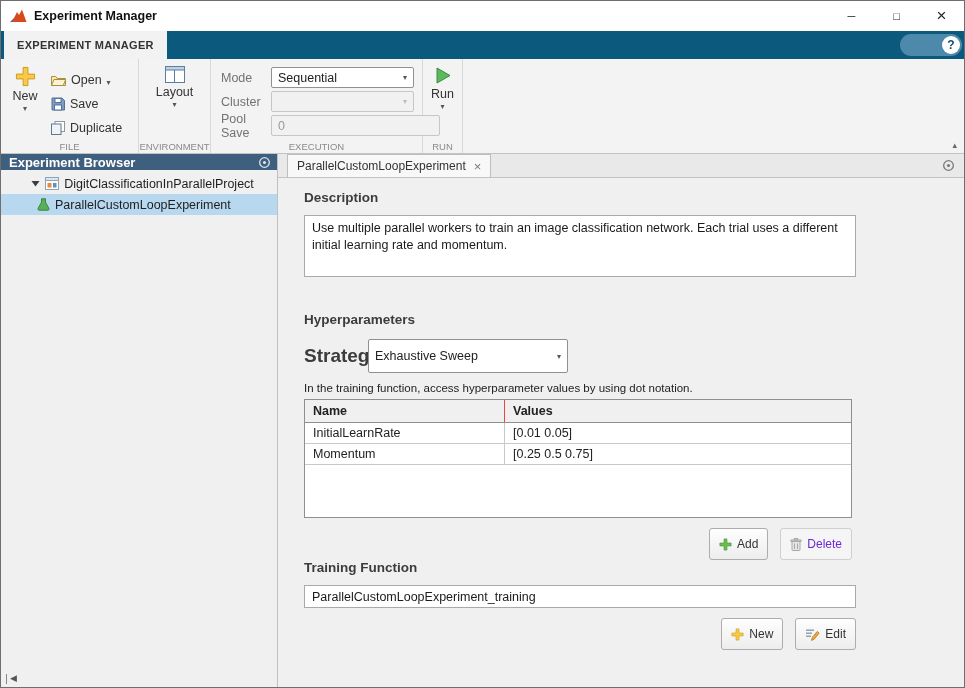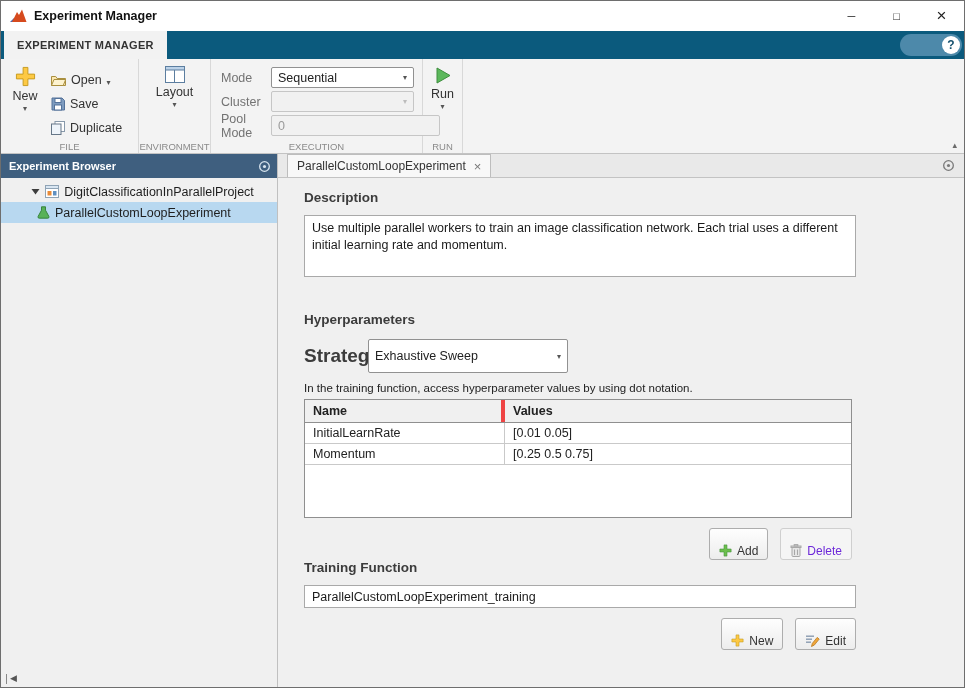--- a/index.html
+++ b/index.html
@@ -199,7 +199,7 @@
           </div>
         </div>
         <div class="exec-row">
-          <span class="exec-label">Pool Mode</span>
+          <span class="exec-label">Pool Save</span>
           <input class="pool-input" disabled="" value="0" style="">
         </div>
       </div>

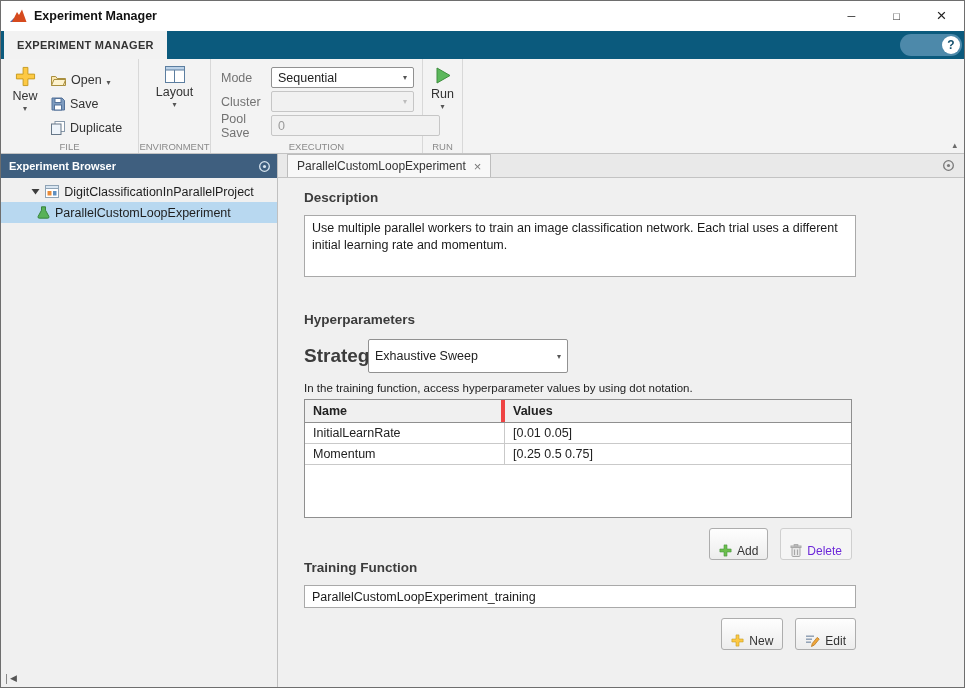--- a/index.html
+++ b/index.html
@@ -51,7 +51,7 @@
 
   
   .browser { width:277px; flex:0 0 auto; background:#f0f0f0; border-right:1px solid #c0c0c0; position:relative; display:flex; flex-direction:column; }
-  .browser-header { height:24px; background:#3f5f7f; color:#fff; font-weight:bold; font-size:11px; display:flex; align-items:center; padding:0 6px 0 8px; flex:0 0 auto; }
+  .browser-header { height:16px; background:#3f5f7f; color:#fff; font-weight:bold; font-size:13px; display:flex; align-items:center; padding:0 6px 0 8px; flex:0 0 auto; }
   .browser-header .circle-icon { margin-left:auto; color:#d7e4ee; display:flex; }
   .tree { padding-top:3px; }
   .tree-item { height:21px; display:flex; align-items:center; gap:5px; font-size:12.5px; color:#1e1e1e; cursor:default; }

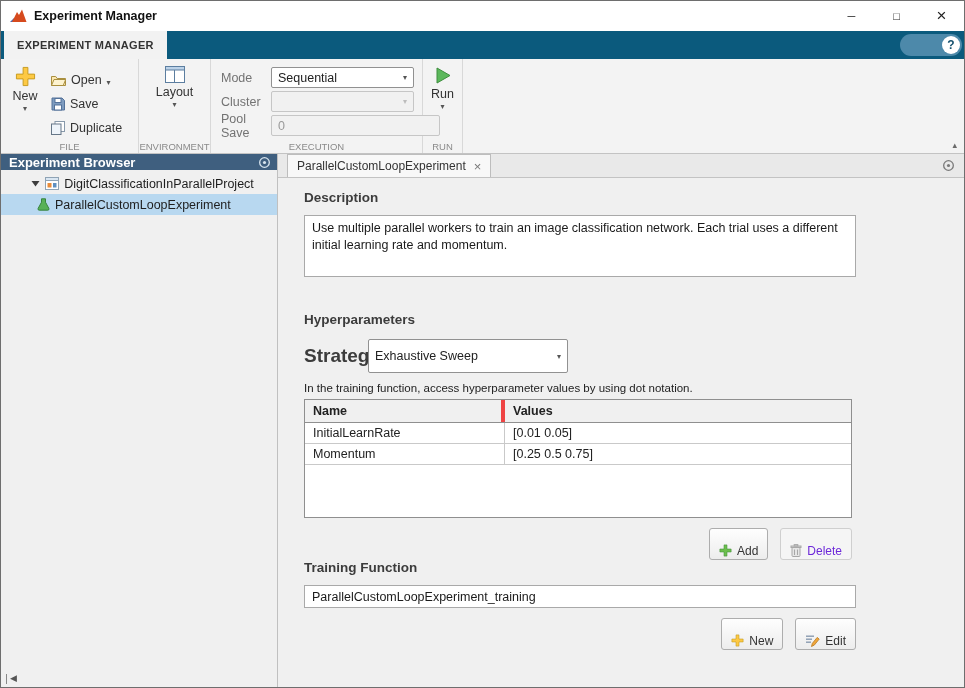--- a/index.html
+++ b/index.html
@@ -81,7 +81,7 @@
   .ht-row { display:flex; height:21px; border-bottom:1px solid #c9c9c9; }
   .ht-head { background:#f0f0f0; font-weight:bold; height:23px; border-bottom:1px solid #8f8f8f; }
   .ht-c1 { width:200px; padding-left:8px; font-size:12.5px; color:#222; border-right:1px solid #c9c9c9; display:flex; align-items:center; }
-  .ht-head .ht-c1 { border-right:4px solid #ef4444; }
+  .ht-head .ht-c1 { border-right:1px solid #ef4444; }
   .ht-c2 { flex:1; padding-left:8px; font-size:12.5px; color:#222; display:flex; align-items:center; }
   .ht-filler { height:52px; }
 

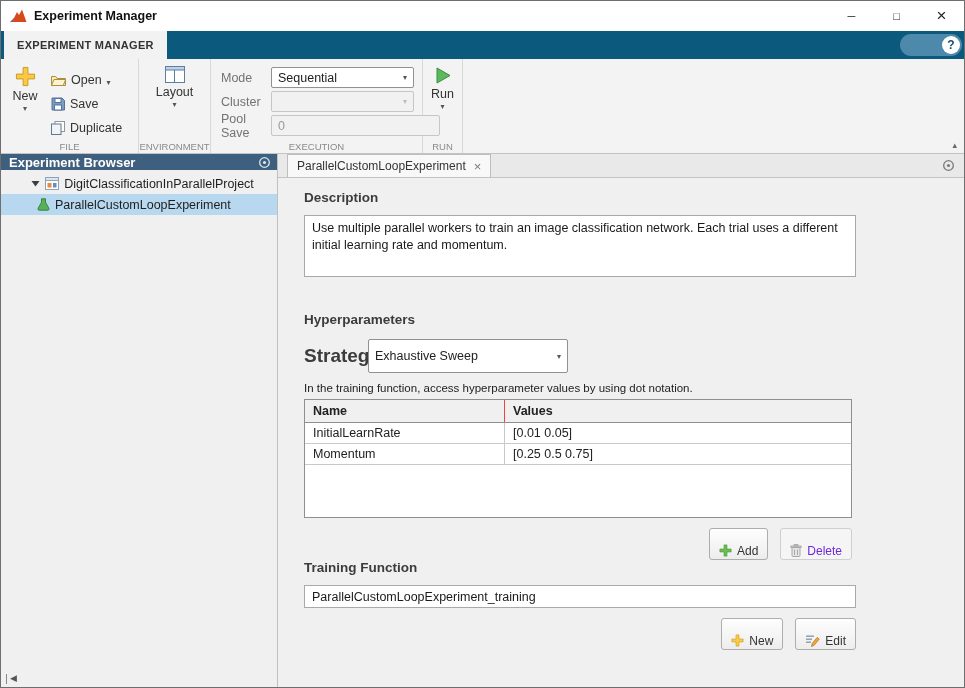--- a/index.html
+++ b/index.html
@@ -87,7 +87,7 @@
 
   .btn-row { margin-top:10px; display:flex; justify-content:flex-end; gap:12px; }
   .w548 { width:548px; } .w552 { width:552px; }
-  .btn { height:22px; display:inline-flex; align-items:flex-start; gap:5px; padding:15px 9px; background:linear-gradient(#fefefe,#ededed); border:1px solid #adadad; border-radius:3px; font-family:inherit; font-size:12px; color:#333; cursor:default; }
+  .btn { height:22px; display:inline-flex; align-items:center; gap:5px; padding:15px 9px; background:linear-gradient(#fefefe,#ededed); border:1px solid #adadad; border-radius:3px; font-family:inherit; font-size:12px; color:#333; cursor:default; }
   .btn.disabled { color:#6d28d9; background:#f5f5f5; border-color:#cfcfcf; }
 
   .train-input { width:552px; height:23px; border:1px solid #a9a9a9; background:#fff; font-family:inherit; font-size:12.5px; color:#1a1a1a; padding:0 7px; }

